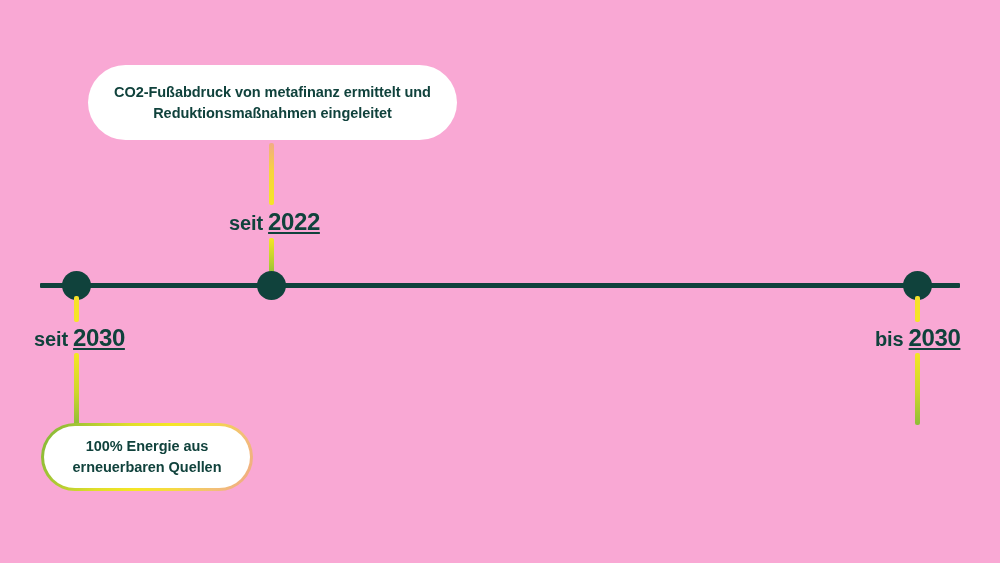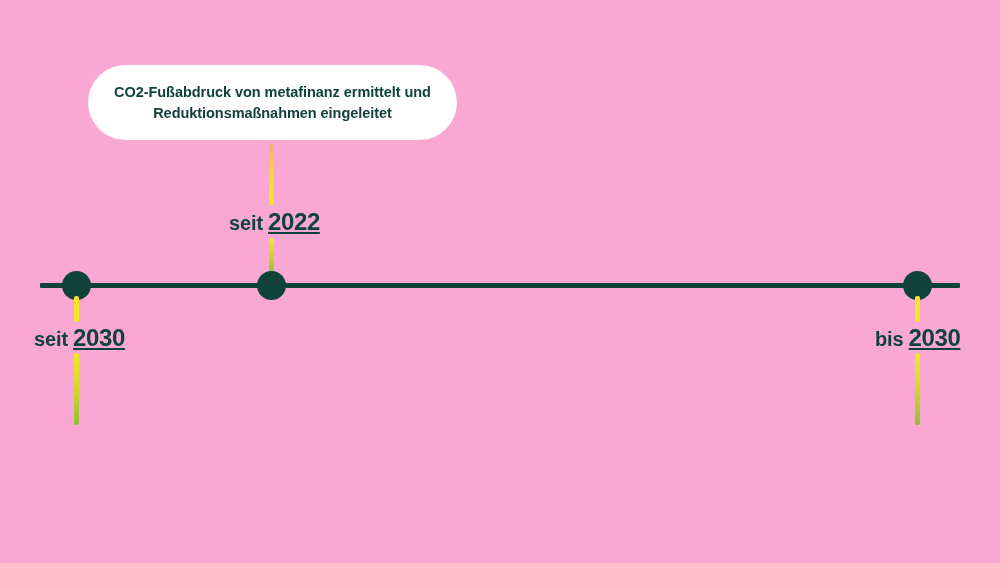--- a/index.html
+++ b/index.html
@@ -231,6 +231,12 @@
     <span class="year">2030</span>
   </div>
 
+  <div class="pill pill-bottom-left">
+    <div class="pill-inner">
+      <div class="pill-text">100% Energie aus
+erneuerbaren Quellen</div>
+    </div>
+  </div>
 
 
 </div>

